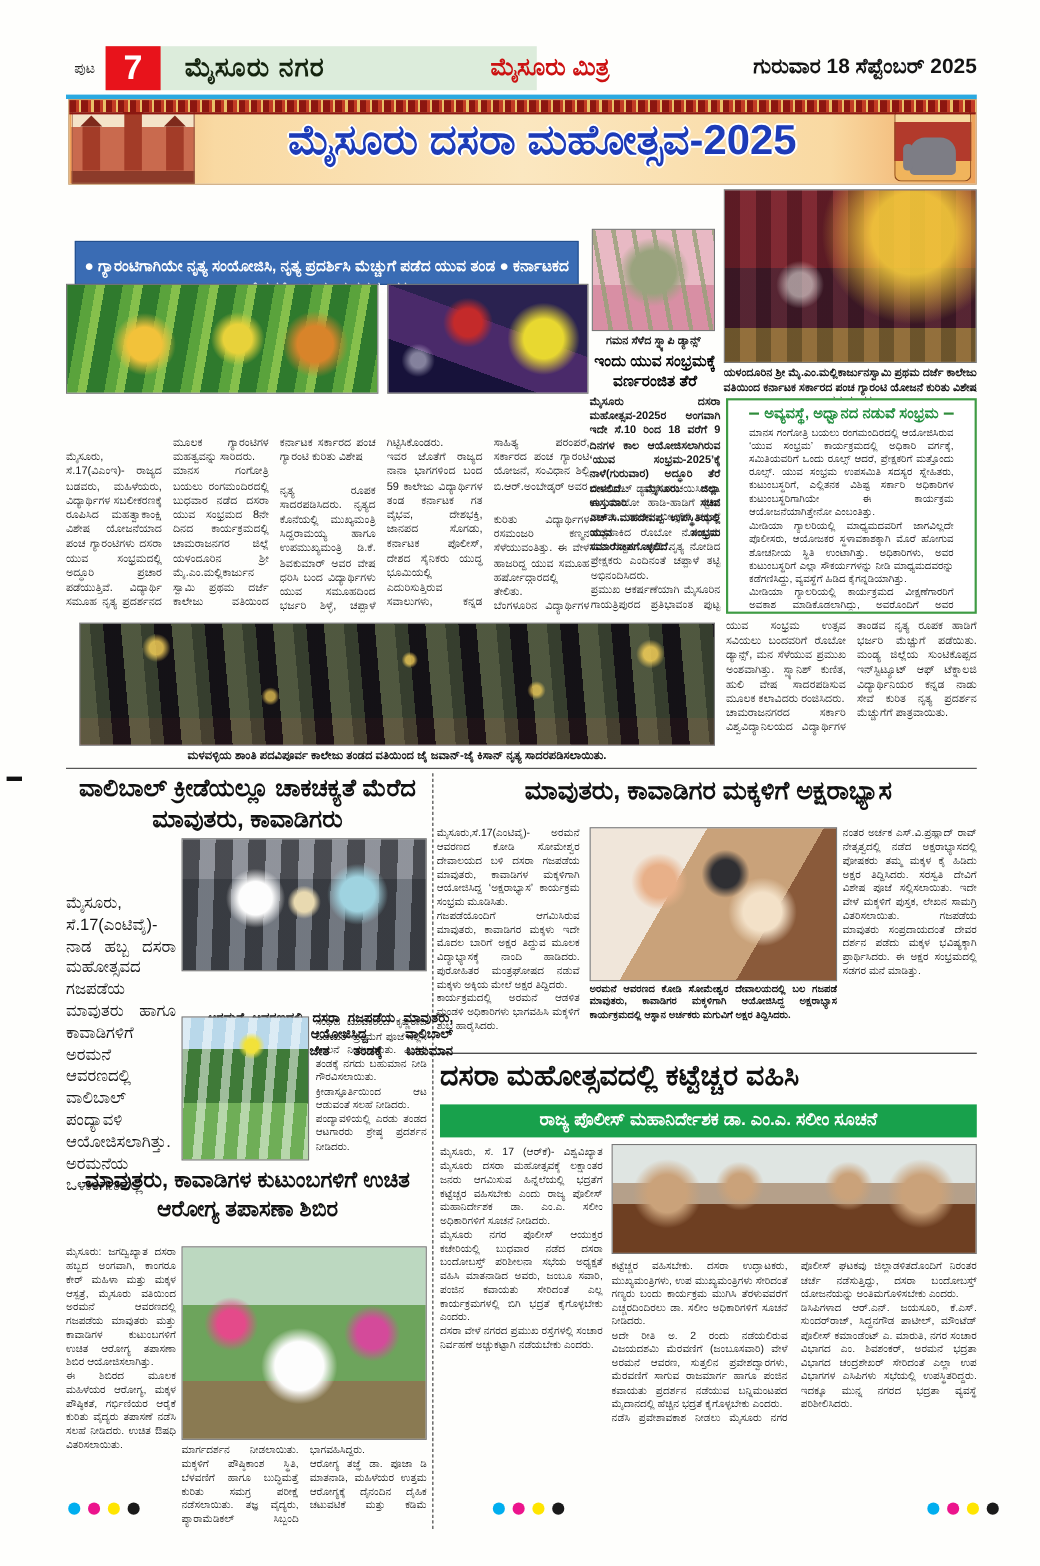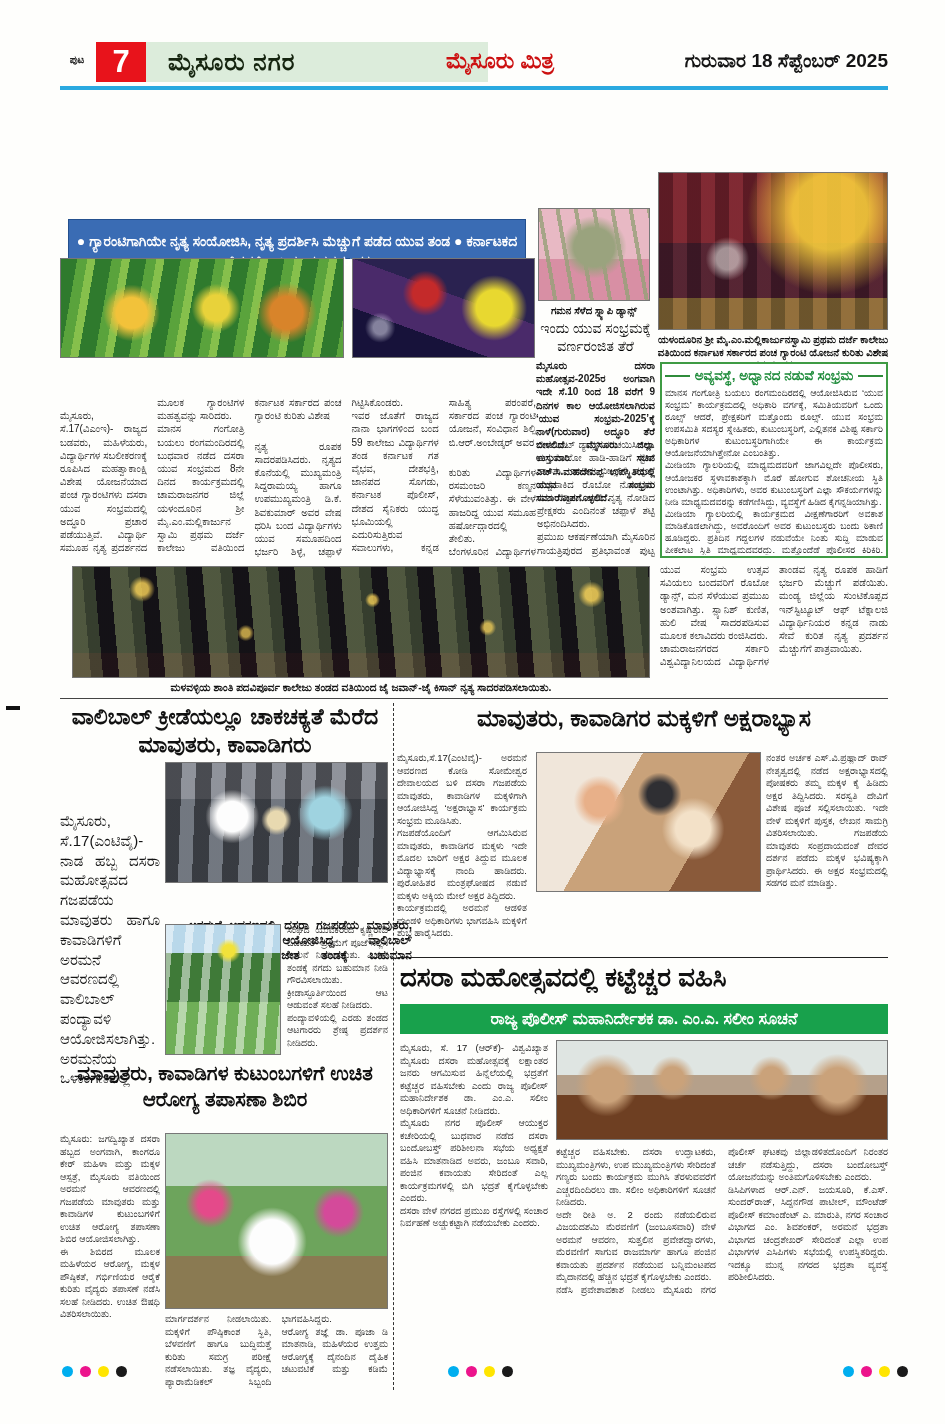--- a/index.html
+++ b/index.html
@@ -10,7 +10,7 @@
   }
   
   .hdr{position:absolute;left:60px;top:40px;width:828px;height:46px;border-bottom:4px solid #2aa9e0;}
-  .hdr .puta{position:absolute;left:0;top:14px;font-size:10px;font-weight:bold;color:#222;width:34px;text-align:center;}
+  .hdr .puta{position:absolute;left:0;top:14px;font-size:13px;font-weight:normal;color:#222;width:34px;text-align:center;}
   .hdr .sect-strip{position:absolute;left:36px;top:2px;width:392px;height:40px;background:#dcecdb;}
   .hdr .pgno{position:absolute;left:0;top:0;width:50px;height:40px;background:#e8131b;color:#fff;
     font-size:31px;font-weight:bold;text-align:center;line-height:40px;}

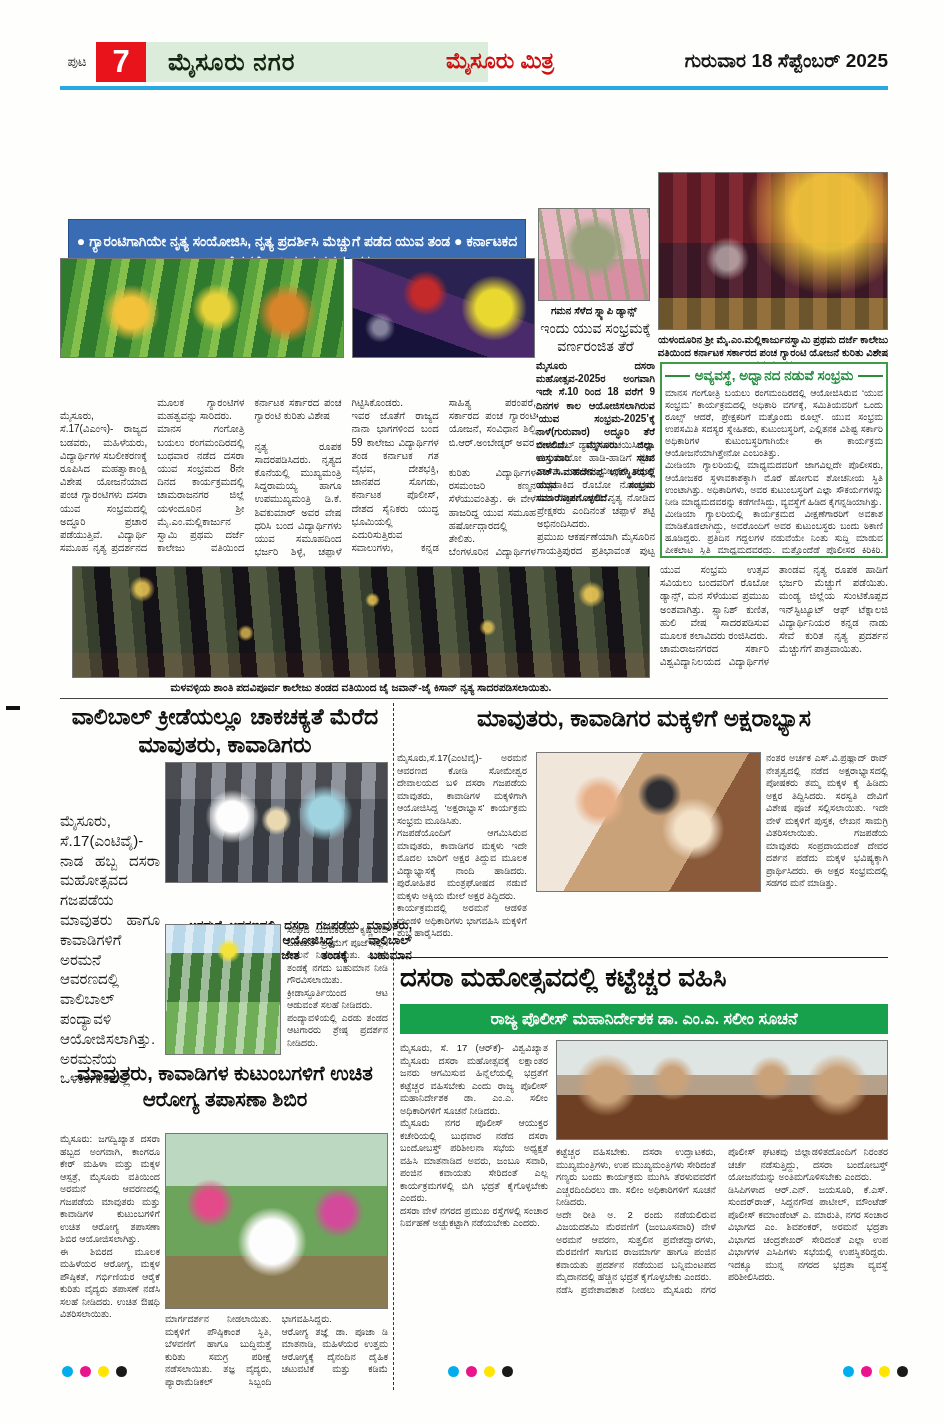--- a/index.html
+++ b/index.html
@@ -177,6 +177,18 @@
     <div class="date">ಗುರುವಾರ 18 ಸೆಪ್ಟೆಂಬರ್ 2025</div>
   </div>
 
+  <div class="banner">
+    <div class="palace">
+        <i class="t1"></i>
+        <i class="t2"></i>
+        <i class="t3"></i>
+      </div>
+    <div class="elephant">
+        <em></em>
+      </div>
+    <div class="frieze"></div>
+    <div class="title">ಮೈಸೂರು ದಸರಾ ಮಹೋತ್ಸವ-2025</div>
+  </div>
 
 
   <div class="subhead">● ಗ್ಯಾರಂಟಿಗಾಗಿಯೇ ನೃತ್ಯ ಸಂಯೋಜಿಸಿ, ನೃತ್ಯ ಪ್ರದರ್ಶಿಸಿ ಮೆಚ್ಚುಗೆ ಪಡೆದ ಯುವ ತಂಡ ● ಕರ್ನಾಟಕದ ವೈಭವಕ್ಕೆ ಸಾಕ್ಷಿಯಾದ ನೃತ್ಯರೂಪಕ</div>

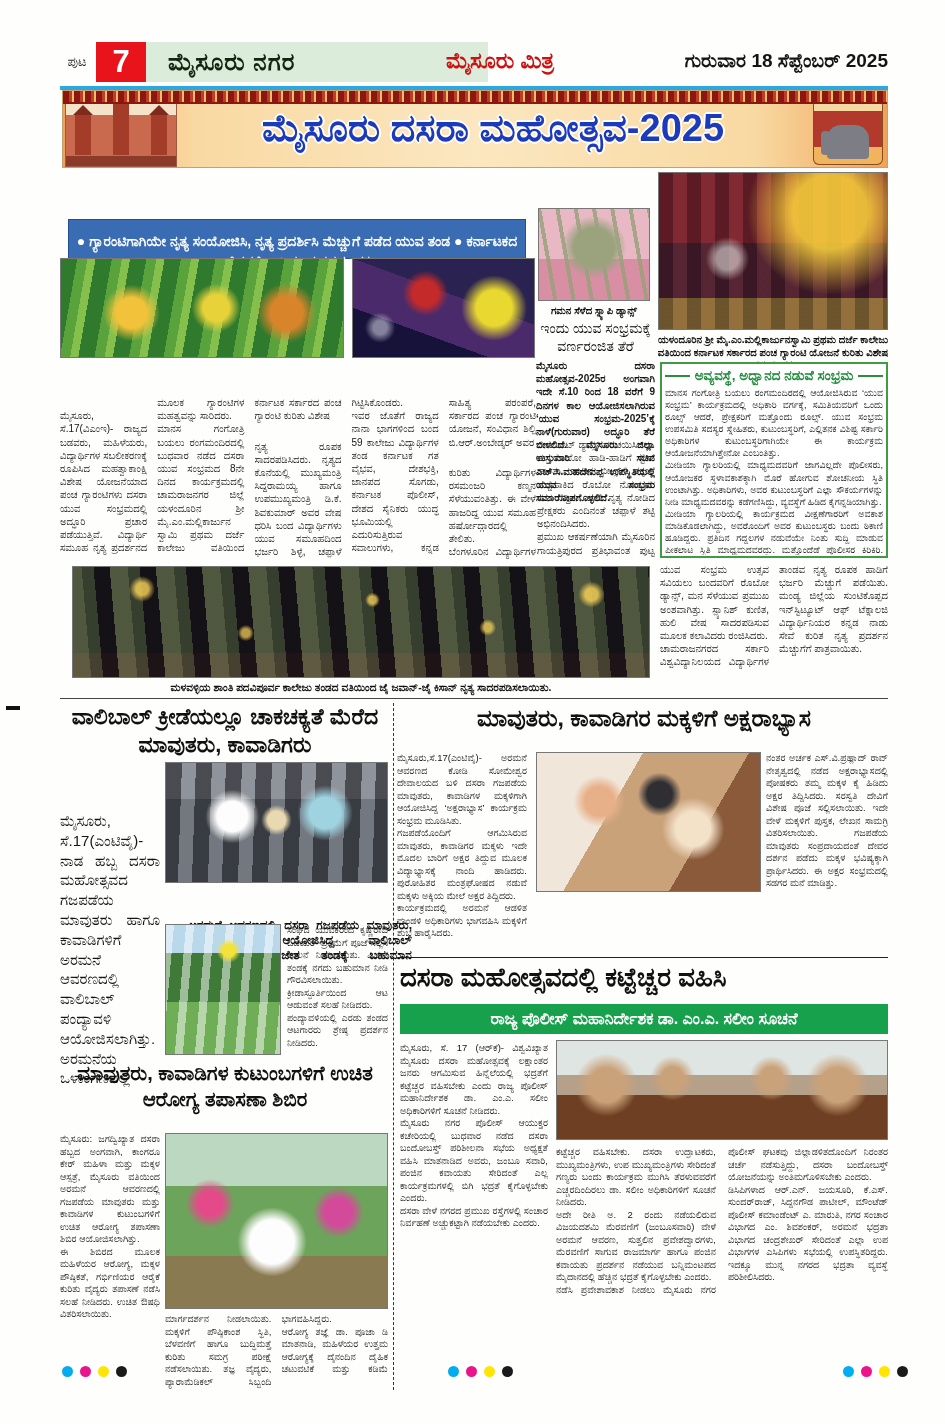--- a/index.html
+++ b/index.html
@@ -81,7 +81,7 @@
     column-count:5;column-gap:10px;}
   .main-cols .chunk{display:block;margin:0 0 4px 0;}
   .substory{position:absolute;left:536px;top:320px;width:119px;}
-  .substory .sh{font-size:14px;font-weight:normal;text-align:center;line-height:1.25;margin-bottom:4px;color:#000;}
+  .substory .sh{font-size:14px;font-weight:bold;text-align:center;line-height:1.25;margin-bottom:4px;color:#000;}
   .substory .sb{font-size:10px;font-weight:bold;}
   .col6{position:absolute;left:537px;top:438px;width:118px;height:122px;}
   .greenbox{position:absolute;left:660px;top:362px;width:228px;height:196px;box-sizing:border-box;

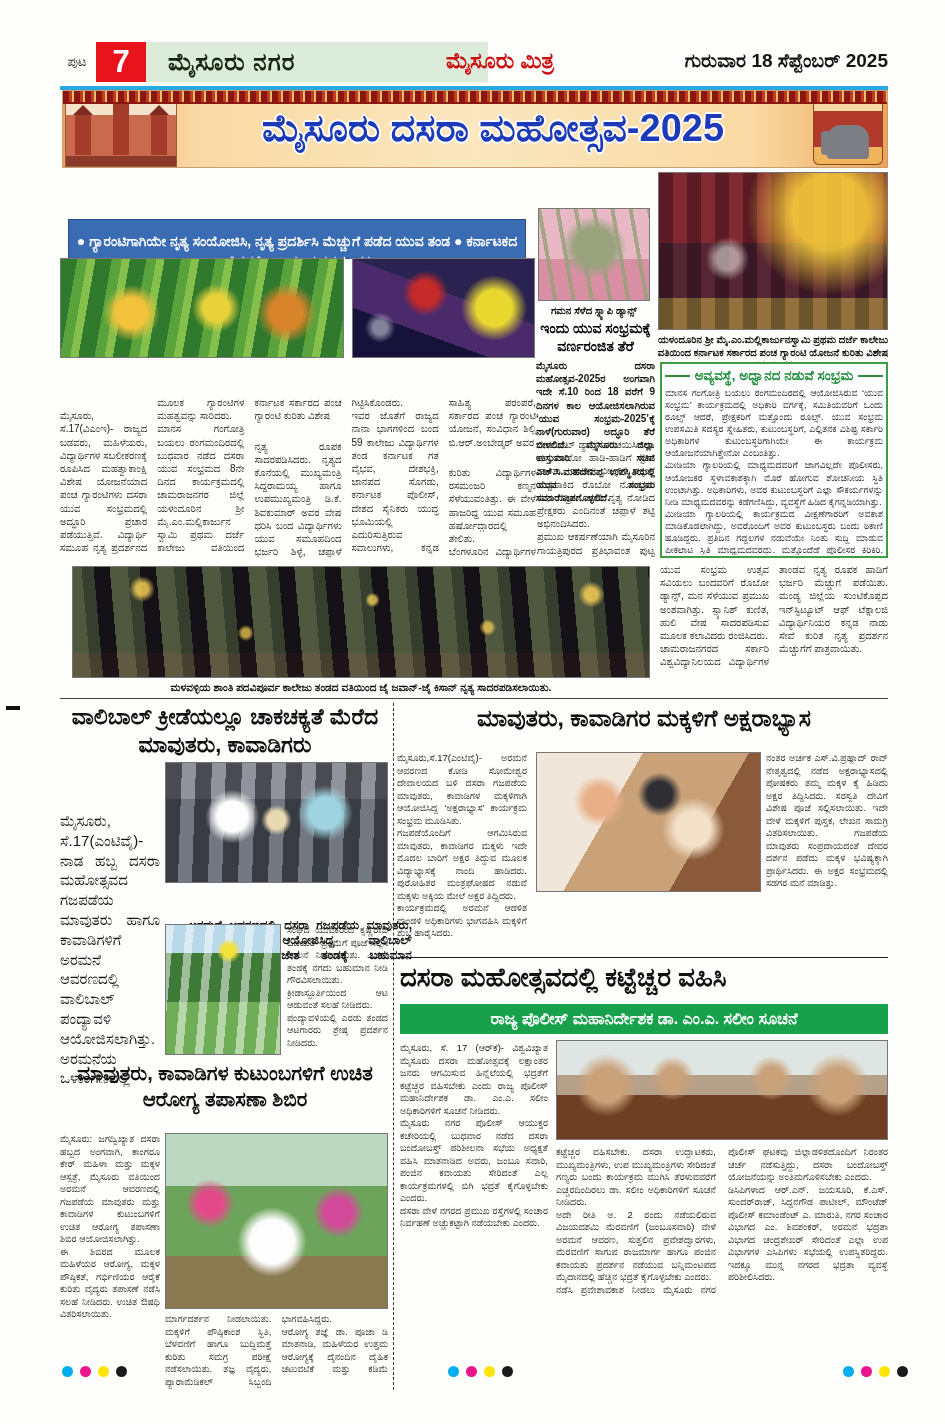--- a/index.html
+++ b/index.html
@@ -85,7 +85,7 @@
   .substory .sb{font-size:10px;font-weight:bold;}
   .col6{position:absolute;left:537px;top:438px;width:118px;height:122px;}
   .greenbox{position:absolute;left:660px;top:362px;width:228px;height:196px;box-sizing:border-box;
-    border:2px solid #3f9b44;padding:3px 3px;background:#fff;}
+    border:2px solid #3f9b44;padding:3px 19px;background:#fff;}
   .greenbox .gt{display:flex;align-items:center;gap:5px;margin:1px 0 3px 0;}
   .greenbox .gt .rule{flex:1;height:2px;background:#2f8c3b;}
   .greenbox .gt .txt{font-size:13.5px;font-weight:bold;color:#1f8c3b;white-space:nowrap;}

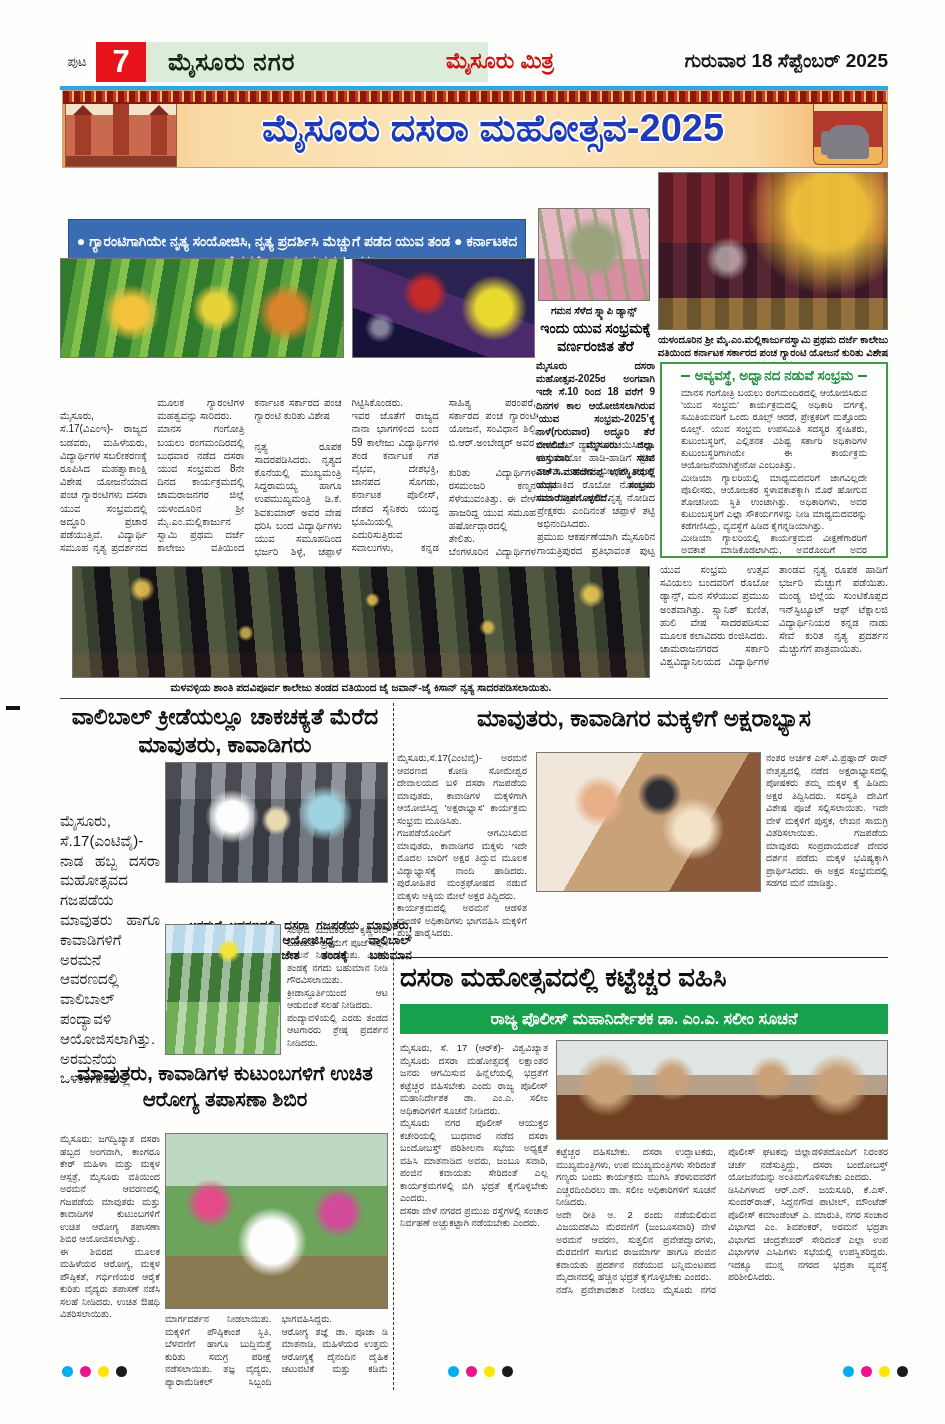--- a/index.html
+++ b/index.html
@@ -256,6 +256,7 @@
 ಗಜಪಡೆಯೊಂದಿಗೆ ಆಗಮಿಸಿರುವ ಮಾವುತರು, ಕಾವಾಡಿಗರ ಮಕ್ಕಳು ಇದೇ ಮೊದಲ ಬಾರಿಗೆ ಅಕ್ಷರ ತಿದ್ದುವ ಮೂಲಕ ವಿದ್ಯಾಭ್ಯಾಸಕ್ಕೆ ನಾಂದಿ ಹಾಡಿದರು. ಪುರೋಹಿತರ ಮಂತ್ರಘೋಷದ ನಡುವೆ ಮಕ್ಕಳು ಅಕ್ಕಿಯ ಮೇಲೆ ಅಕ್ಷರ ತಿದ್ದಿದರು.
 ಕಾರ್ಯಕ್ರಮದಲ್ಲಿ ಅರಮನೆ ಆಡಳಿತ ಮಂಡಳಿ ಅಧಿಕಾರಿಗಳು ಭಾಗವಹಿಸಿ ಮಕ್ಕಳಿಗೆ ಶುಭ ಹಾರೈಸಿದರು.</div>
   <div class="photo ph-akshara"></div>
+  <div class="cap cap-akshara">ಅರಮನೆ ಆವರಣದ ಕೋಡಿ ಸೋಮೇಶ್ವರ ದೇವಾಲಯದಲ್ಲಿ ಬಲ ಗಜಪಡೆ ಮಾವುತರು, ಕಾವಾಡಿಗರ ಮಕ್ಕಳಿಗಾಗಿ ಆಯೋಜಿಸಿದ್ದ ಅಕ್ಷರಾಭ್ಯಾಸ ಕಾರ್ಯಕ್ರಮದಲ್ಲಿ ಆಸ್ಥಾನ ಅರ್ಚಕರು ಮಗುವಿಗೆ ಅಕ್ಷರ ತಿದ್ದಿಸಿದರು.</div>
   <div class="ak-c4 bodytxt">ನಂತರ ಅರ್ಚಕ ಎಸ್.ವಿ.ಪ್ರಹ್ಲಾದ್ ರಾವ್ ನೇತೃತ್ವದಲ್ಲಿ ನಡೆದ ಅಕ್ಷರಾಭ್ಯಾಸದಲ್ಲಿ ಪೋಷಕರು ತಮ್ಮ ಮಕ್ಕಳ ಕೈ ಹಿಡಿದು ಅಕ್ಷರ ತಿದ್ದಿಸಿದರು. ಸರಸ್ವತಿ ದೇವಿಗೆ ವಿಶೇಷ ಪೂಜೆ ಸಲ್ಲಿಸಲಾಯಿತು. ಇದೇ ವೇಳೆ ಮಕ್ಕಳಿಗೆ ಪುಸ್ತಕ, ಲೇಖನ ಸಾಮಗ್ರಿ ವಿತರಿಸಲಾಯಿತು. ಗಜಪಡೆಯ ಮಾವುತರು ಸಂಪ್ರದಾಯದಂತೆ ದೇವರ ದರ್ಶನ ಪಡೆದು ಮಕ್ಕಳ ಭವಿಷ್ಯಕ್ಕಾಗಿ ಪ್ರಾರ್ಥಿಸಿದರು. ಈ ಅಕ್ಷರ ಸಂಭ್ರಮದಲ್ಲಿ ಸಡಗರ ಮನೆ ಮಾಡಿತ್ತು.</div>
 
   <div class="hr2"></div>

